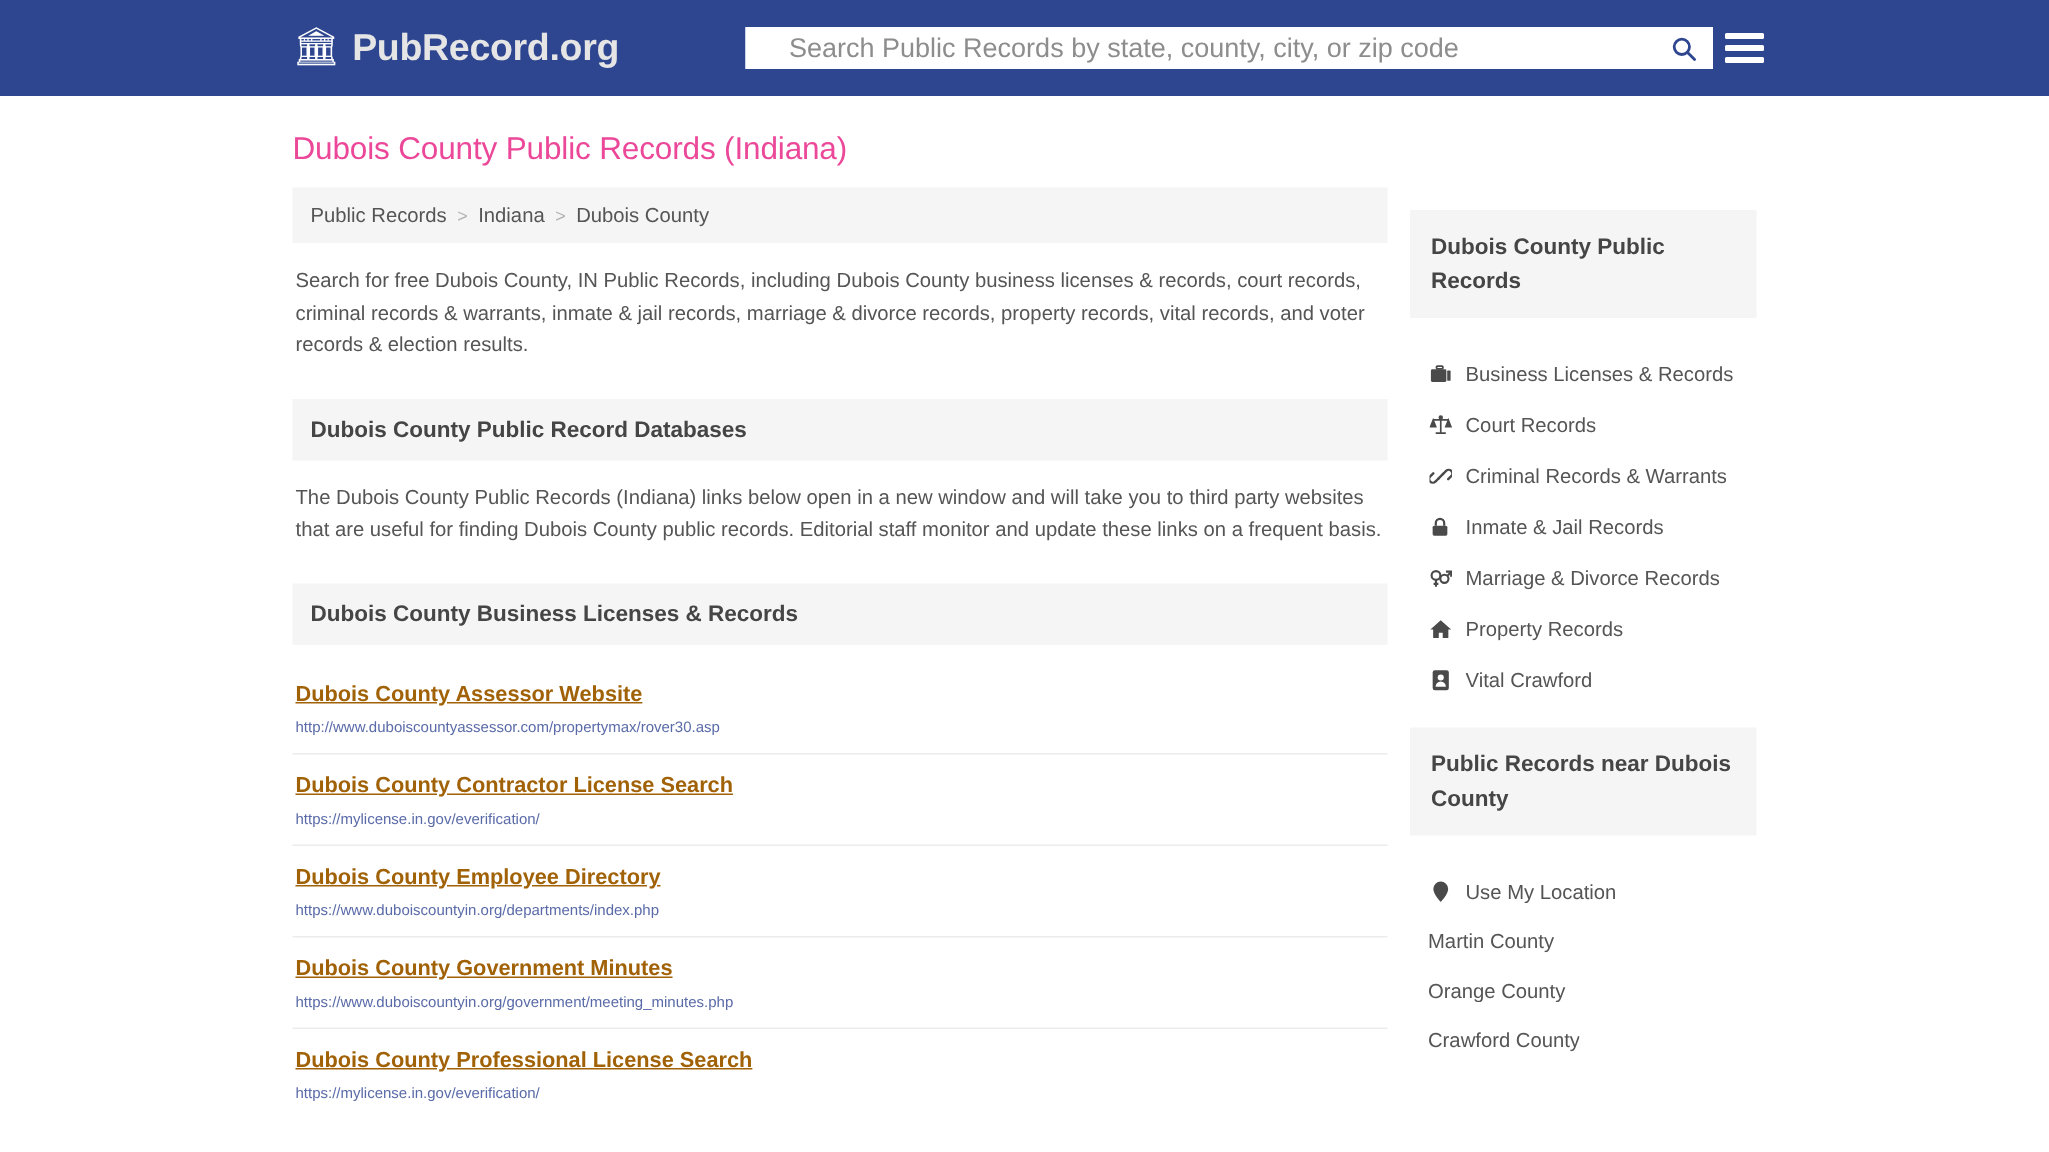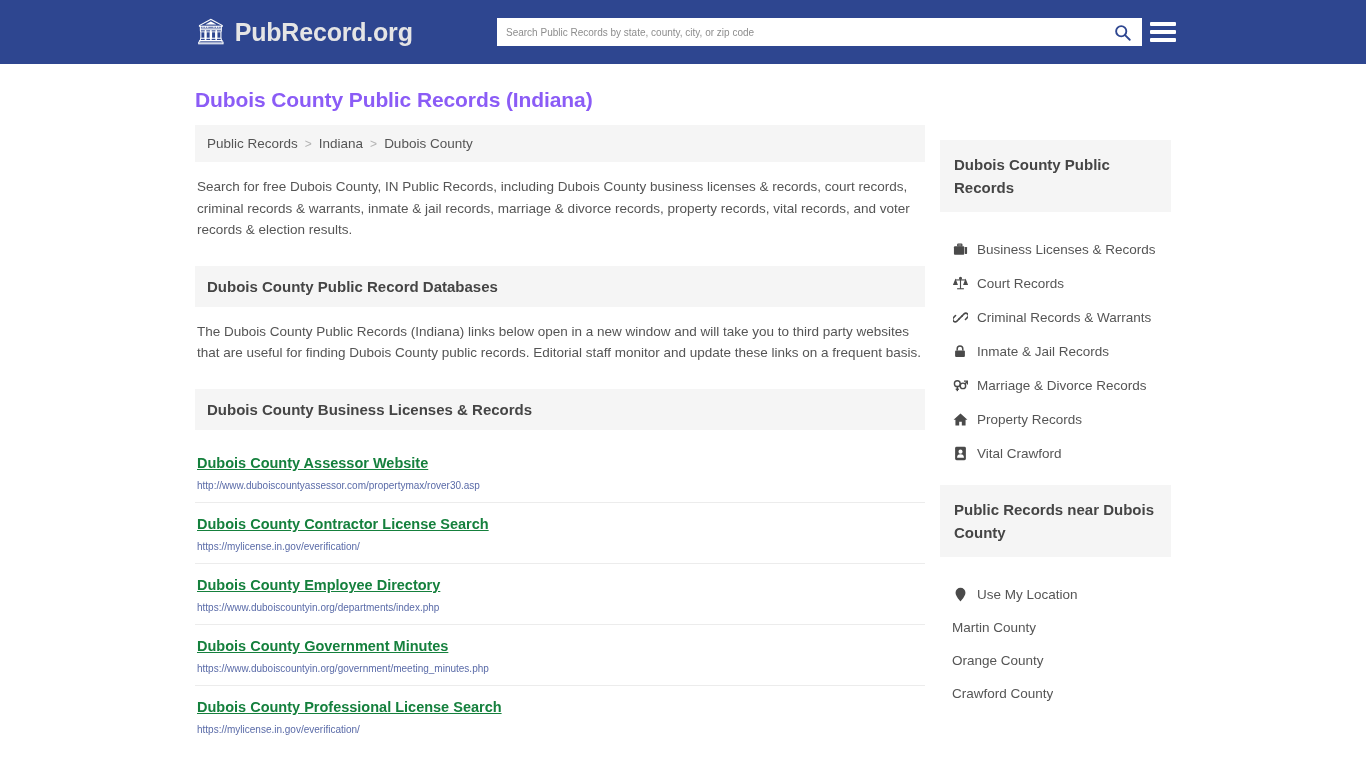--- a/index.html
+++ b/index.html
@@ -56,9 +56,9 @@
     flex: 1;
     border: 0;
     outline: none;
-    padding: 0 8px;
+    padding: 0 28px;
     font-family: "Liberation Sans", sans-serif;
-    font-size: 10px;
+    font-size: 18px;
     color: #333;
     background: transparent;
   }

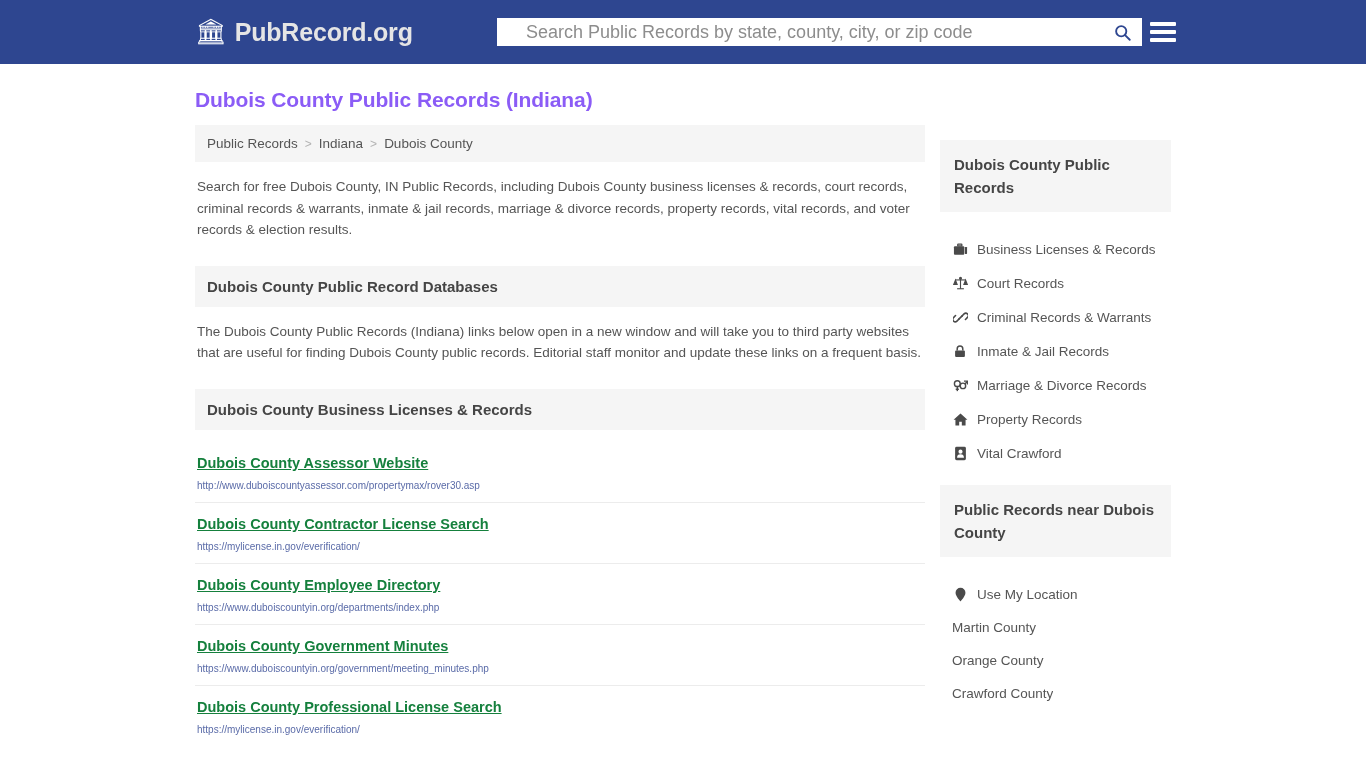--- a/index.html
+++ b/index.html
@@ -104,8 +104,8 @@
   }
   #page-title {
     font-size: 21px;
-    font-weight: bold;
-    color: #8b5cf6;
+    font-weight: normal;
+    color: #ec4899;
     margin: 24px 0 13px 0;
     letter-spacing: -0.1px;
   }

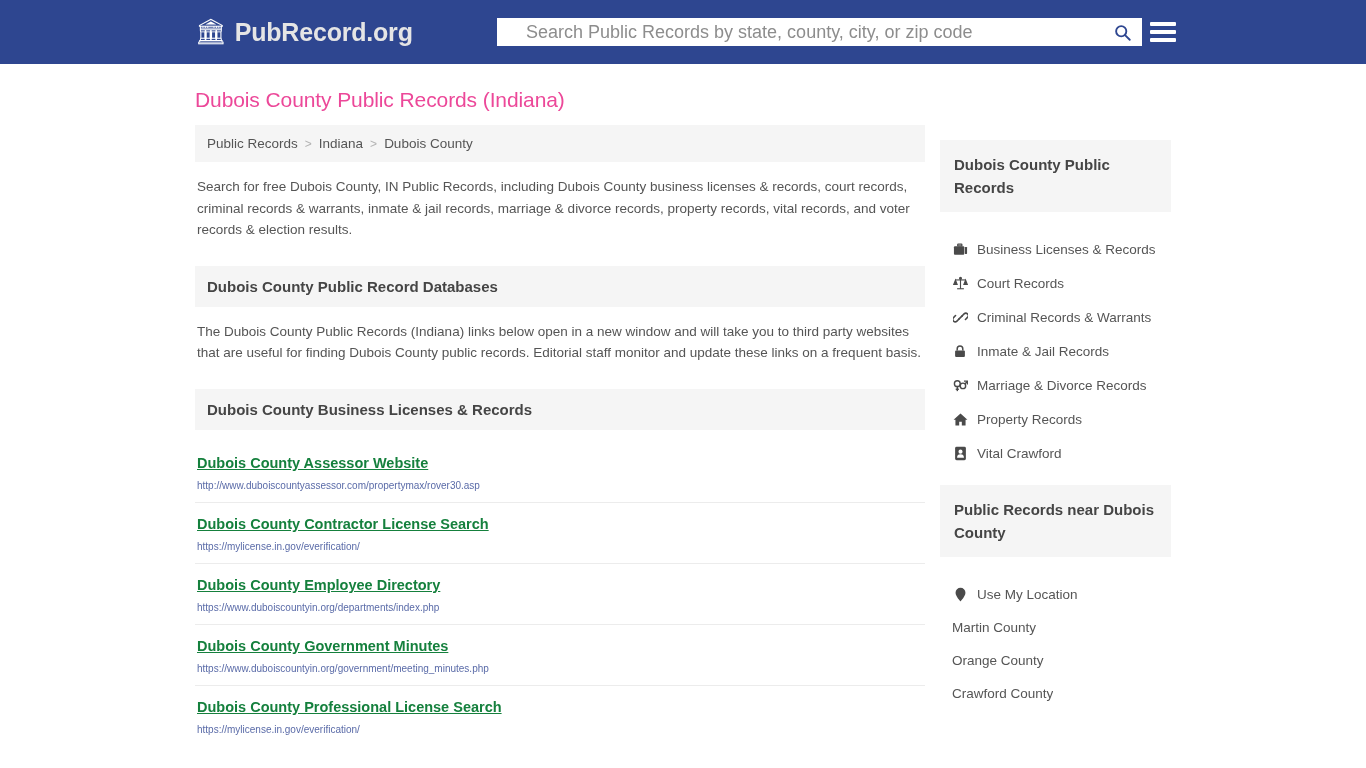--- a/index.html
+++ b/index.html
@@ -164,7 +164,7 @@
     display: inline-block;
     font-size: 14.5px;
     font-weight: bold;
-    color: #15803d;
+    color: #a16207;
     text-decoration: underline;
     cursor: pointer;
   }

